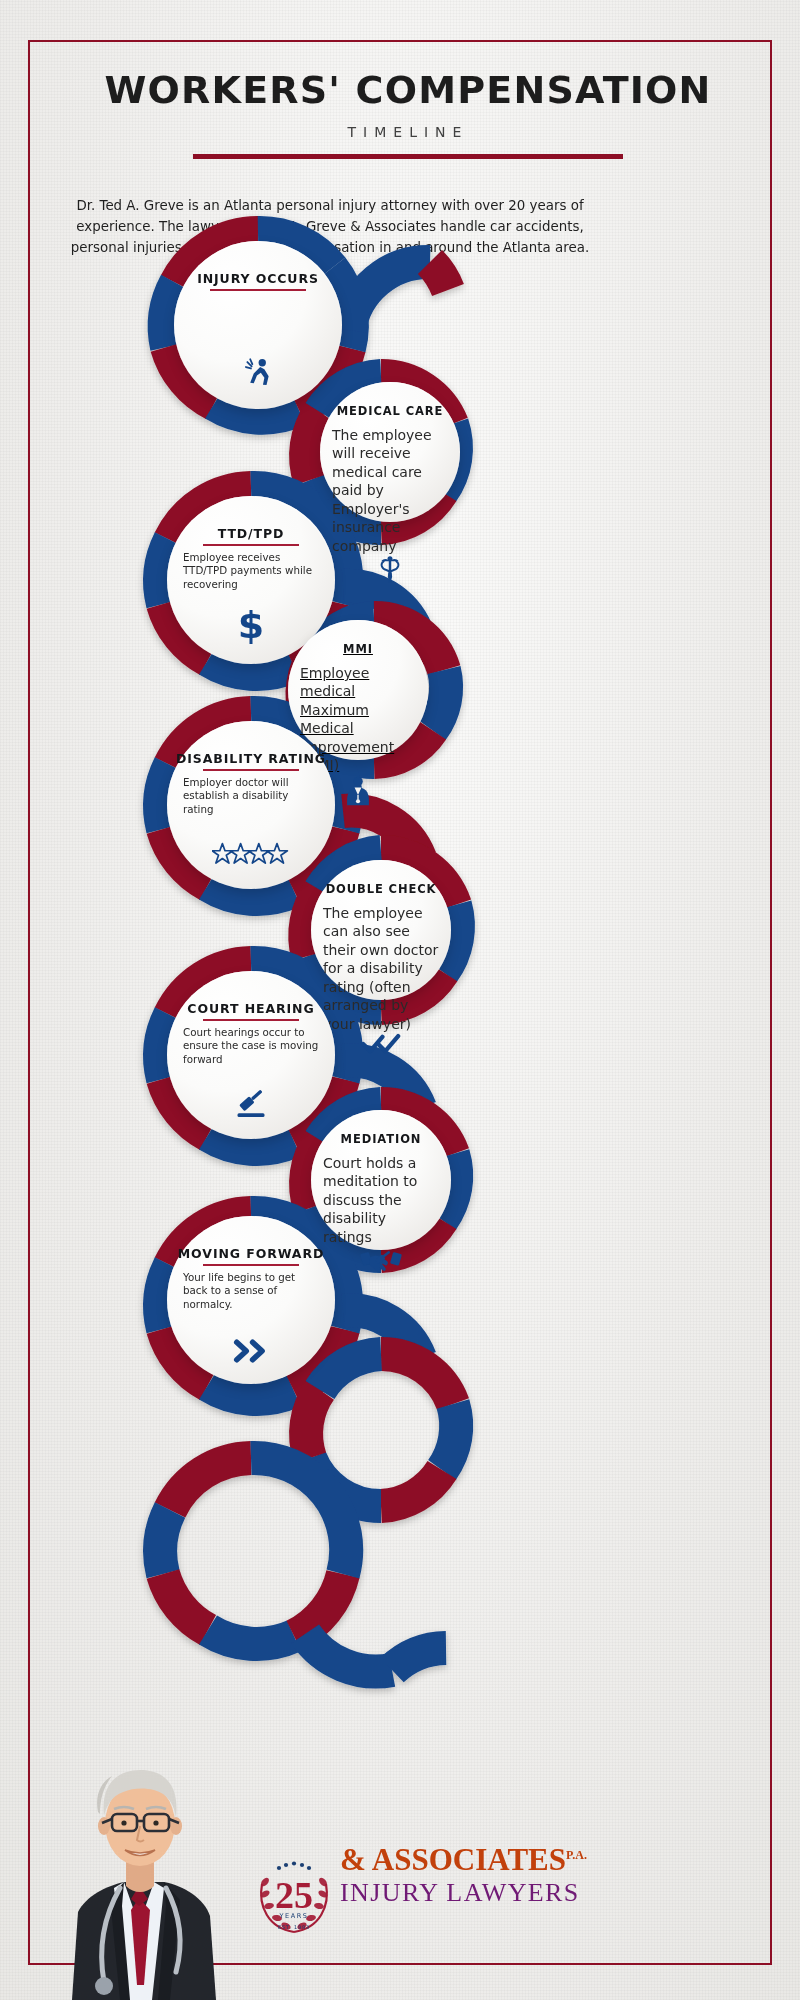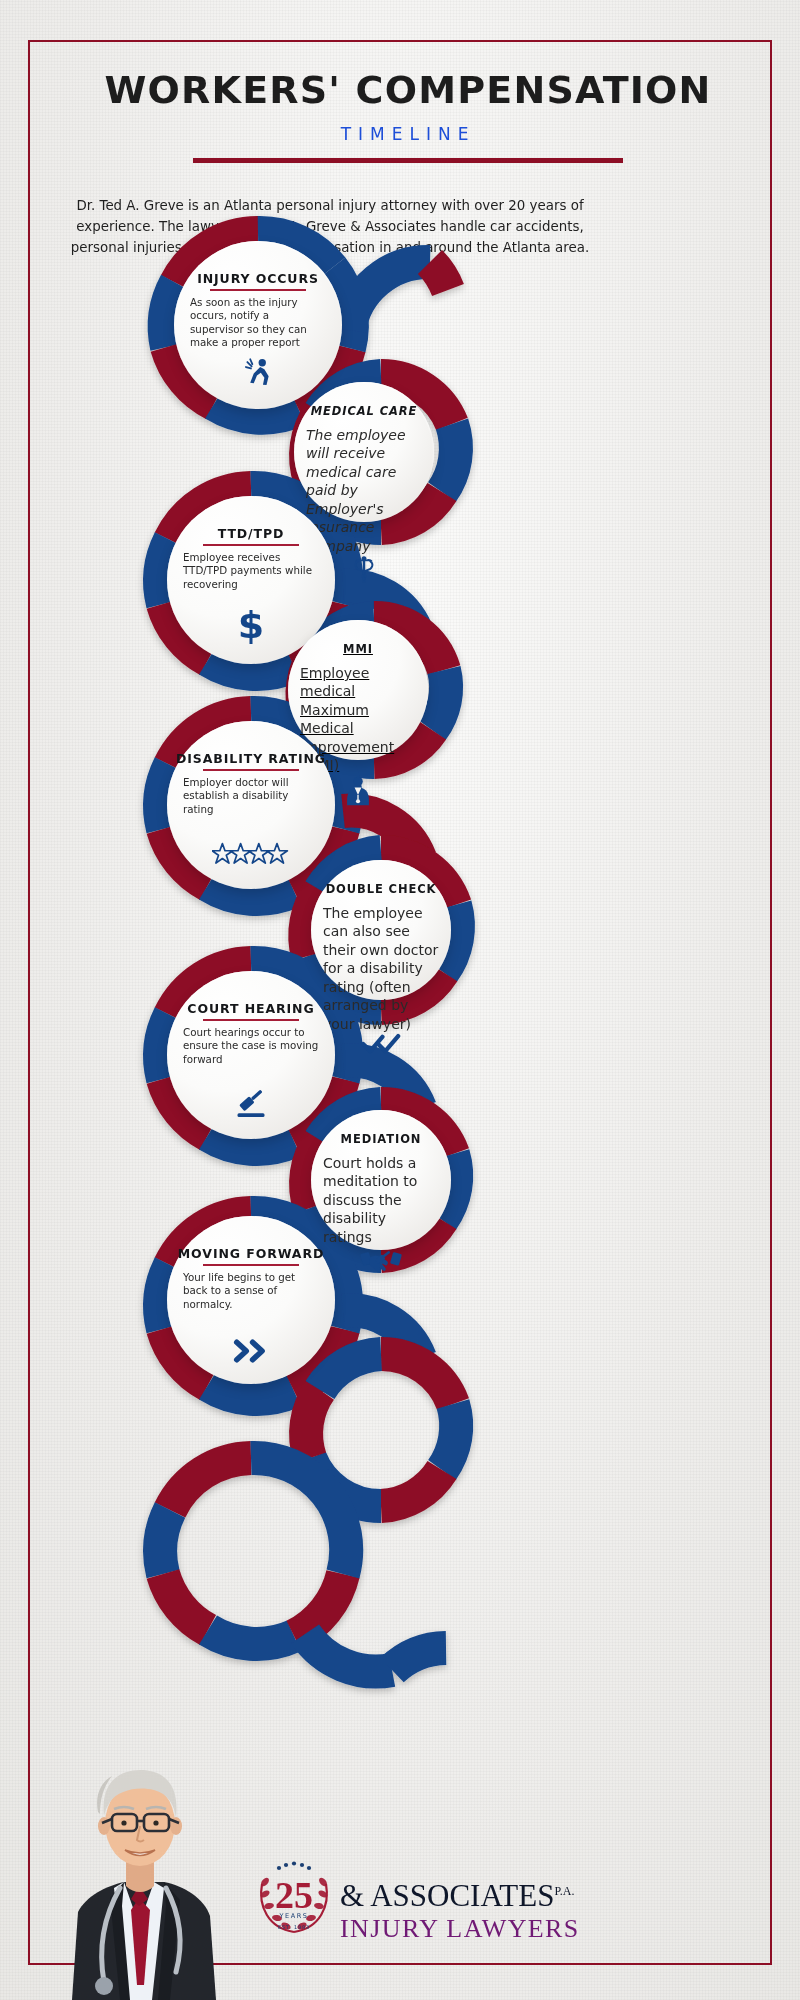--- a/index.html
+++ b/index.html
@@ -54,9 +54,9 @@
   }
   .subtitle {
     margin-top: 12px;
-    font-size: 17px;
+    font-size: 14px;
     letter-spacing: 7px;
-    color: #1d4ed8;
+    color: #404040;
     font-family: "DejaVu Sans", sans-serif;
   }
   .rule {

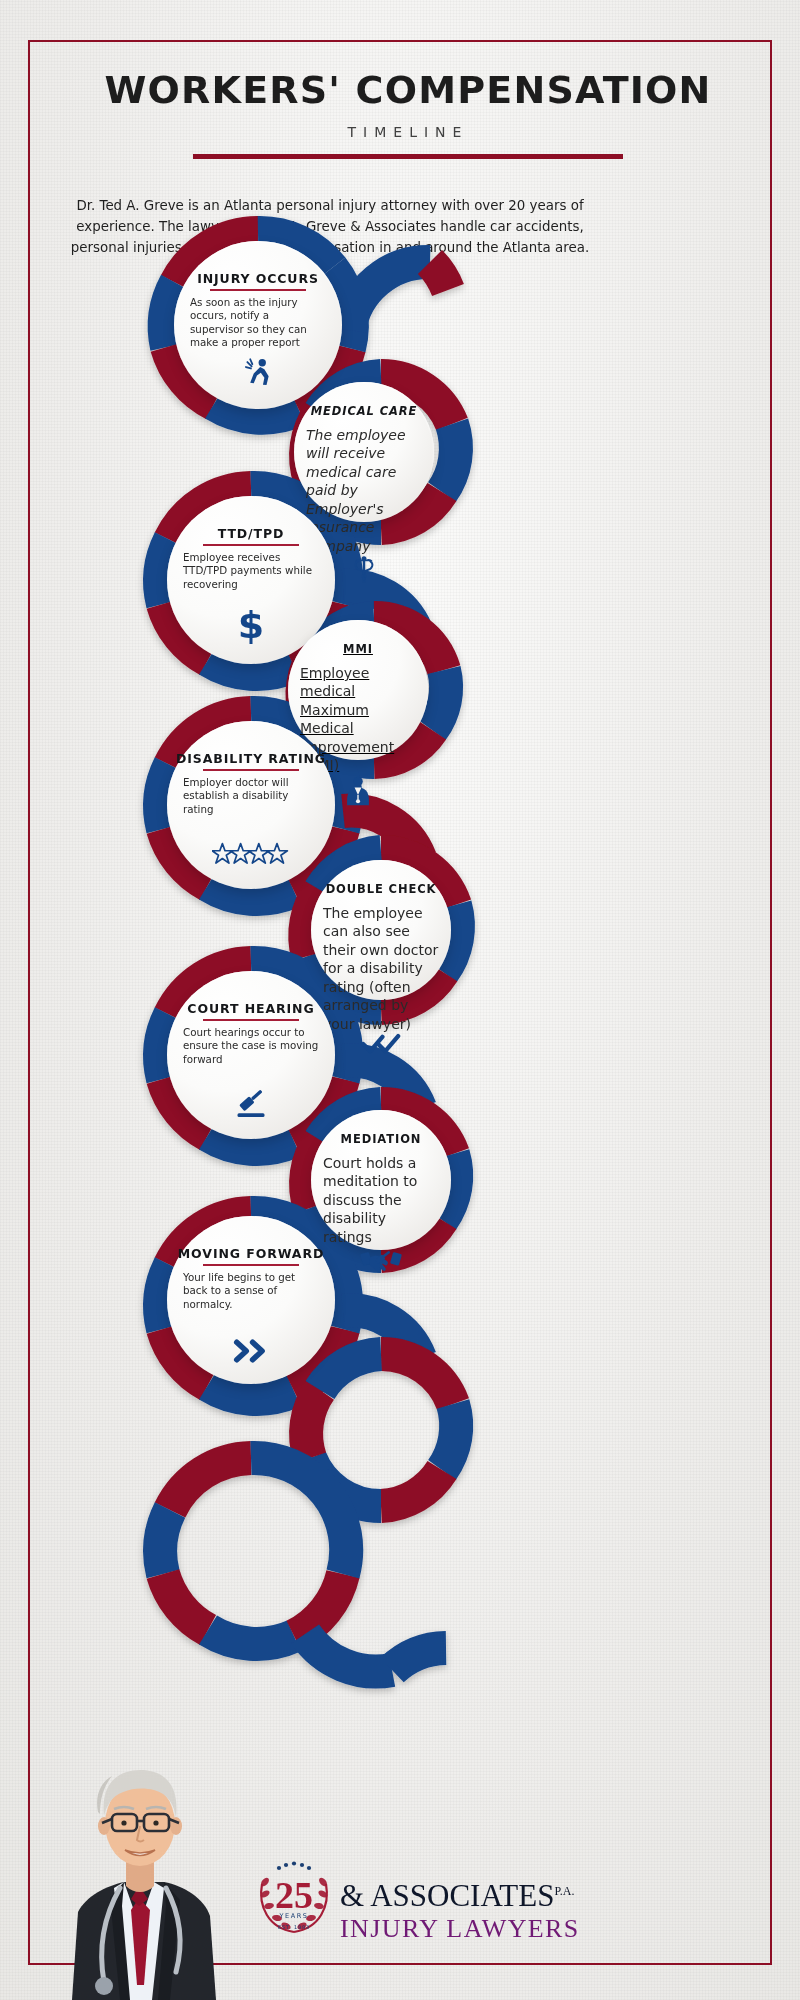--- a/index.html
+++ b/index.html
@@ -310,7 +310,6 @@
 <div class="step sz-lg" style="left:174px; top:241px;">
   <div class="step-title">INJURY OCCURS</div>
   <div class="step-underline"></div>
-  <div class="step-desc">As soon as the injury occurs, notify a supervisor so they can make a proper report</div>
   <div class="step-icon">
     <svg width="34" height="34" viewBox="0 0 48 48" fill="#14468a">
       <circle cx="30" cy="11" r="5.2"></circle>

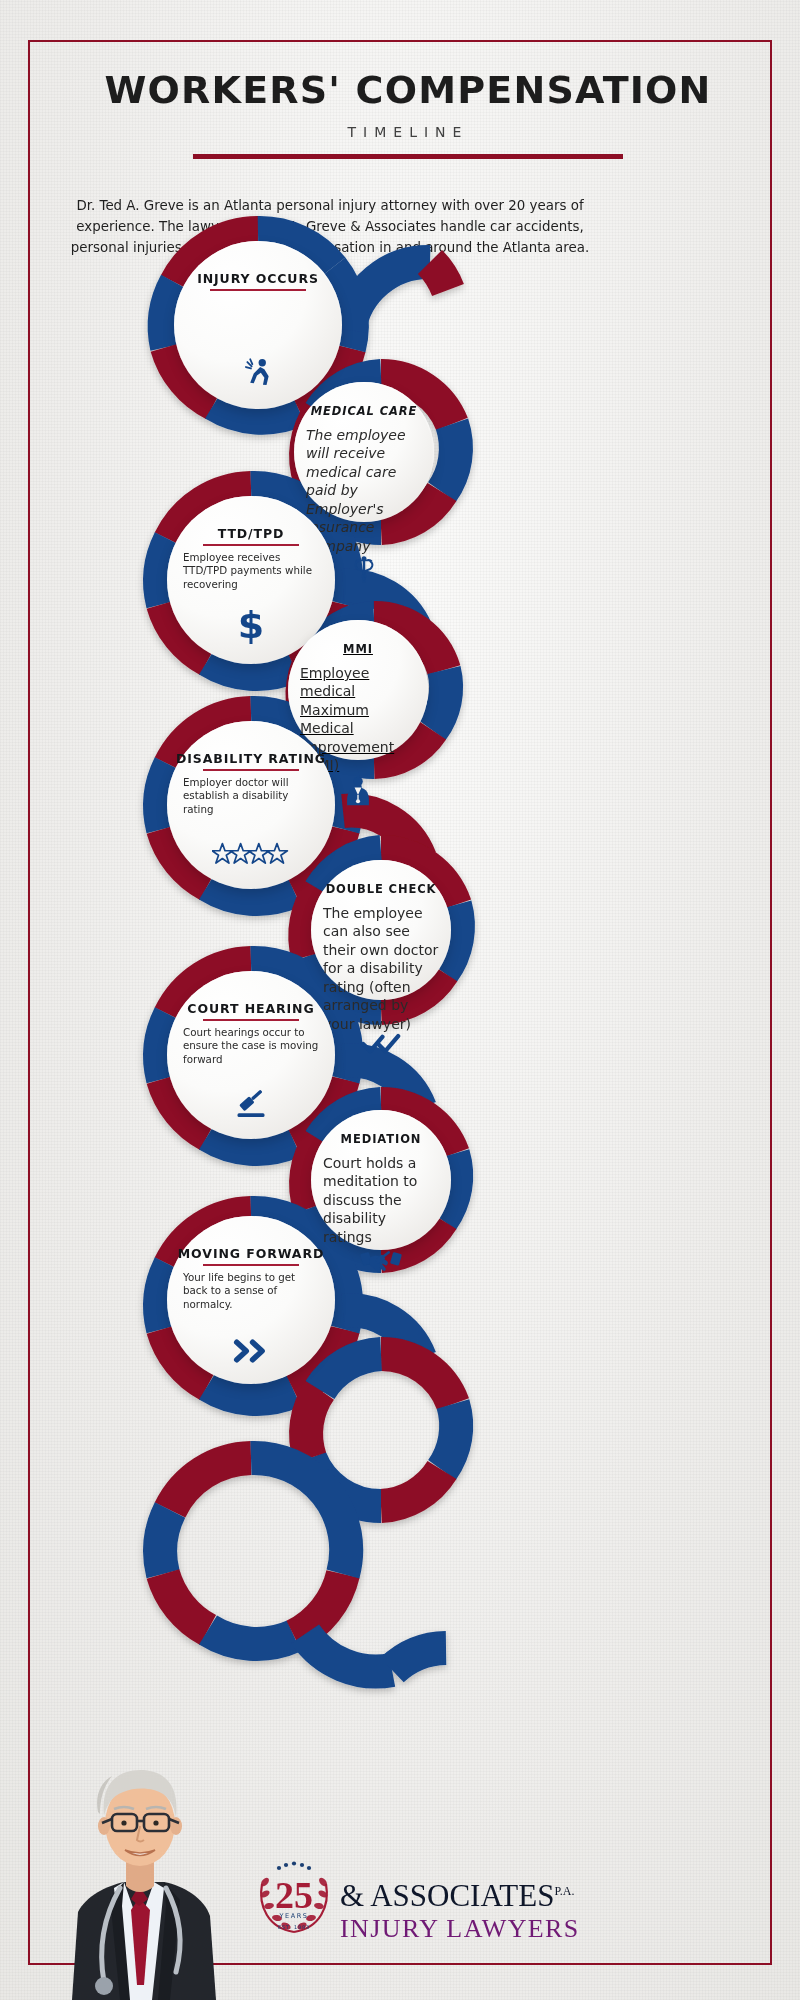--- a/index.html
+++ b/index.html
@@ -319,7 +319,7 @@
   </div>
 </div>
 
-<div class="step sz-md" style="left:294px; top:382px;font-style:italic;">
+<div class="step sz-md" style="left:320px; top:382px;">
   <div class="step-title">MEDICAL CARE</div>
   <div class="step-underline"></div>
   <div class="step-desc">The employee will receive medical care paid by Employer's insurance company</div>

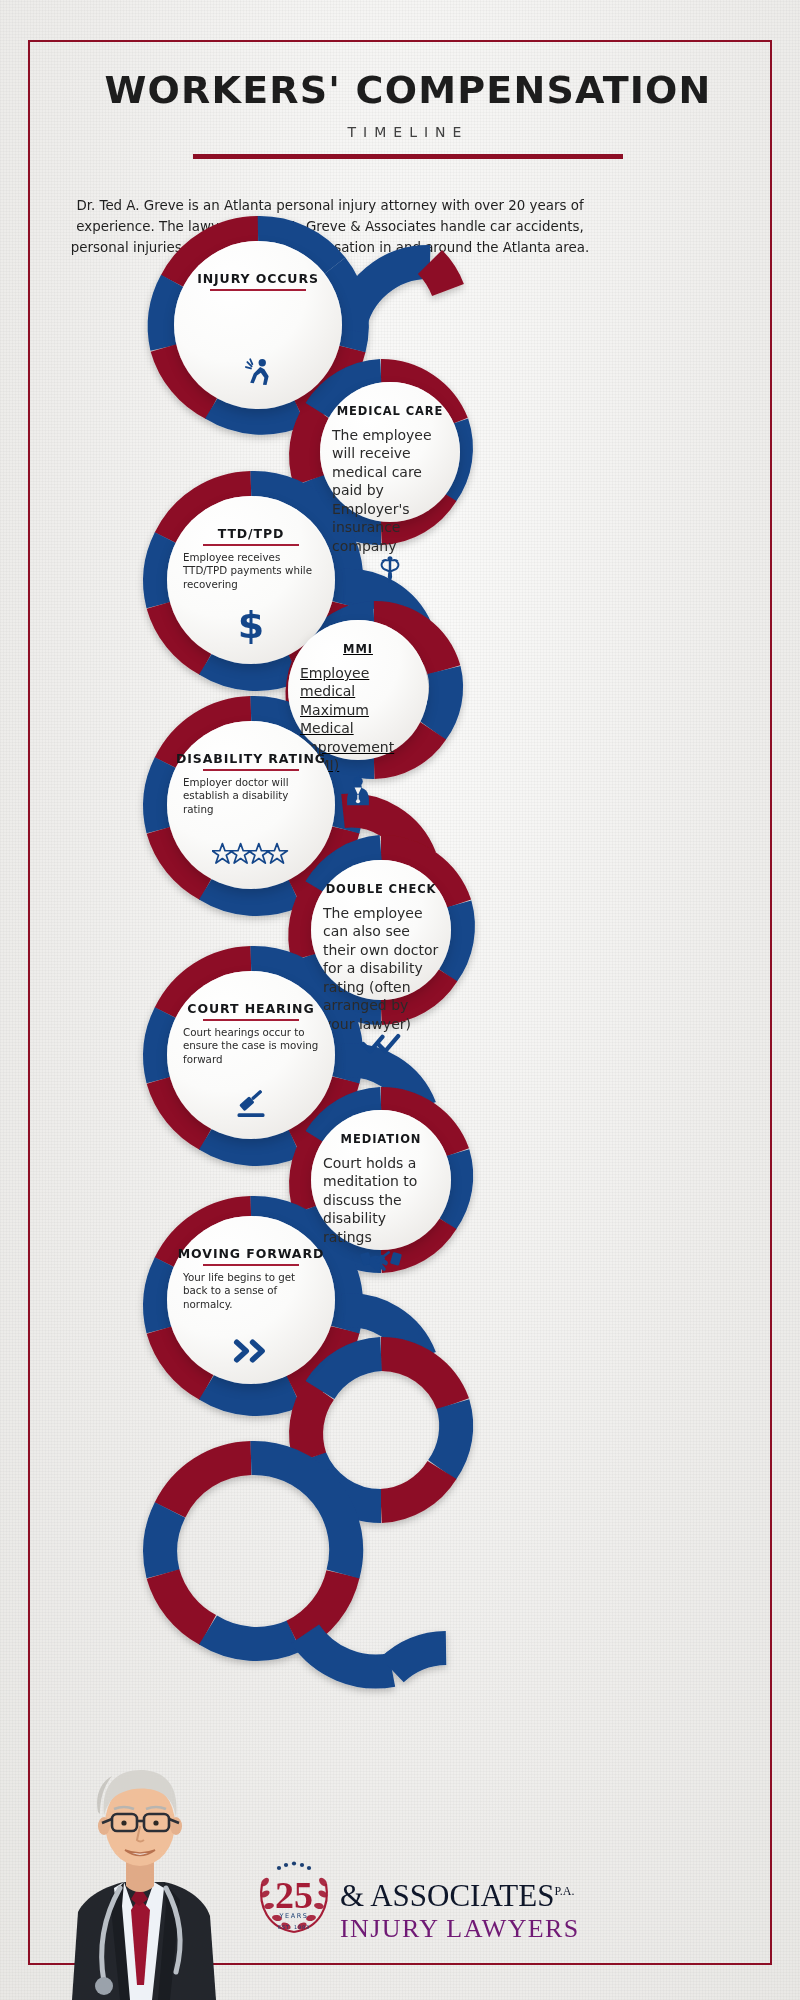--- a/index.html
+++ b/index.html
@@ -169,12 +169,11 @@
   }
   .logo-l2 {
     font-family: "Liberation Serif", serif;
-    font-weight: 400;
+    font-weight: 700;
     font-size: 31px;
-    color: #0f172a;
+    color: #c2410c;
     line-height: 1.04;
     white-space: nowrap;
-    margin-top: 36px;
   }
   .logo-sup { font-size: 12px; vertical-align: super; }
   .logo-l3 {

